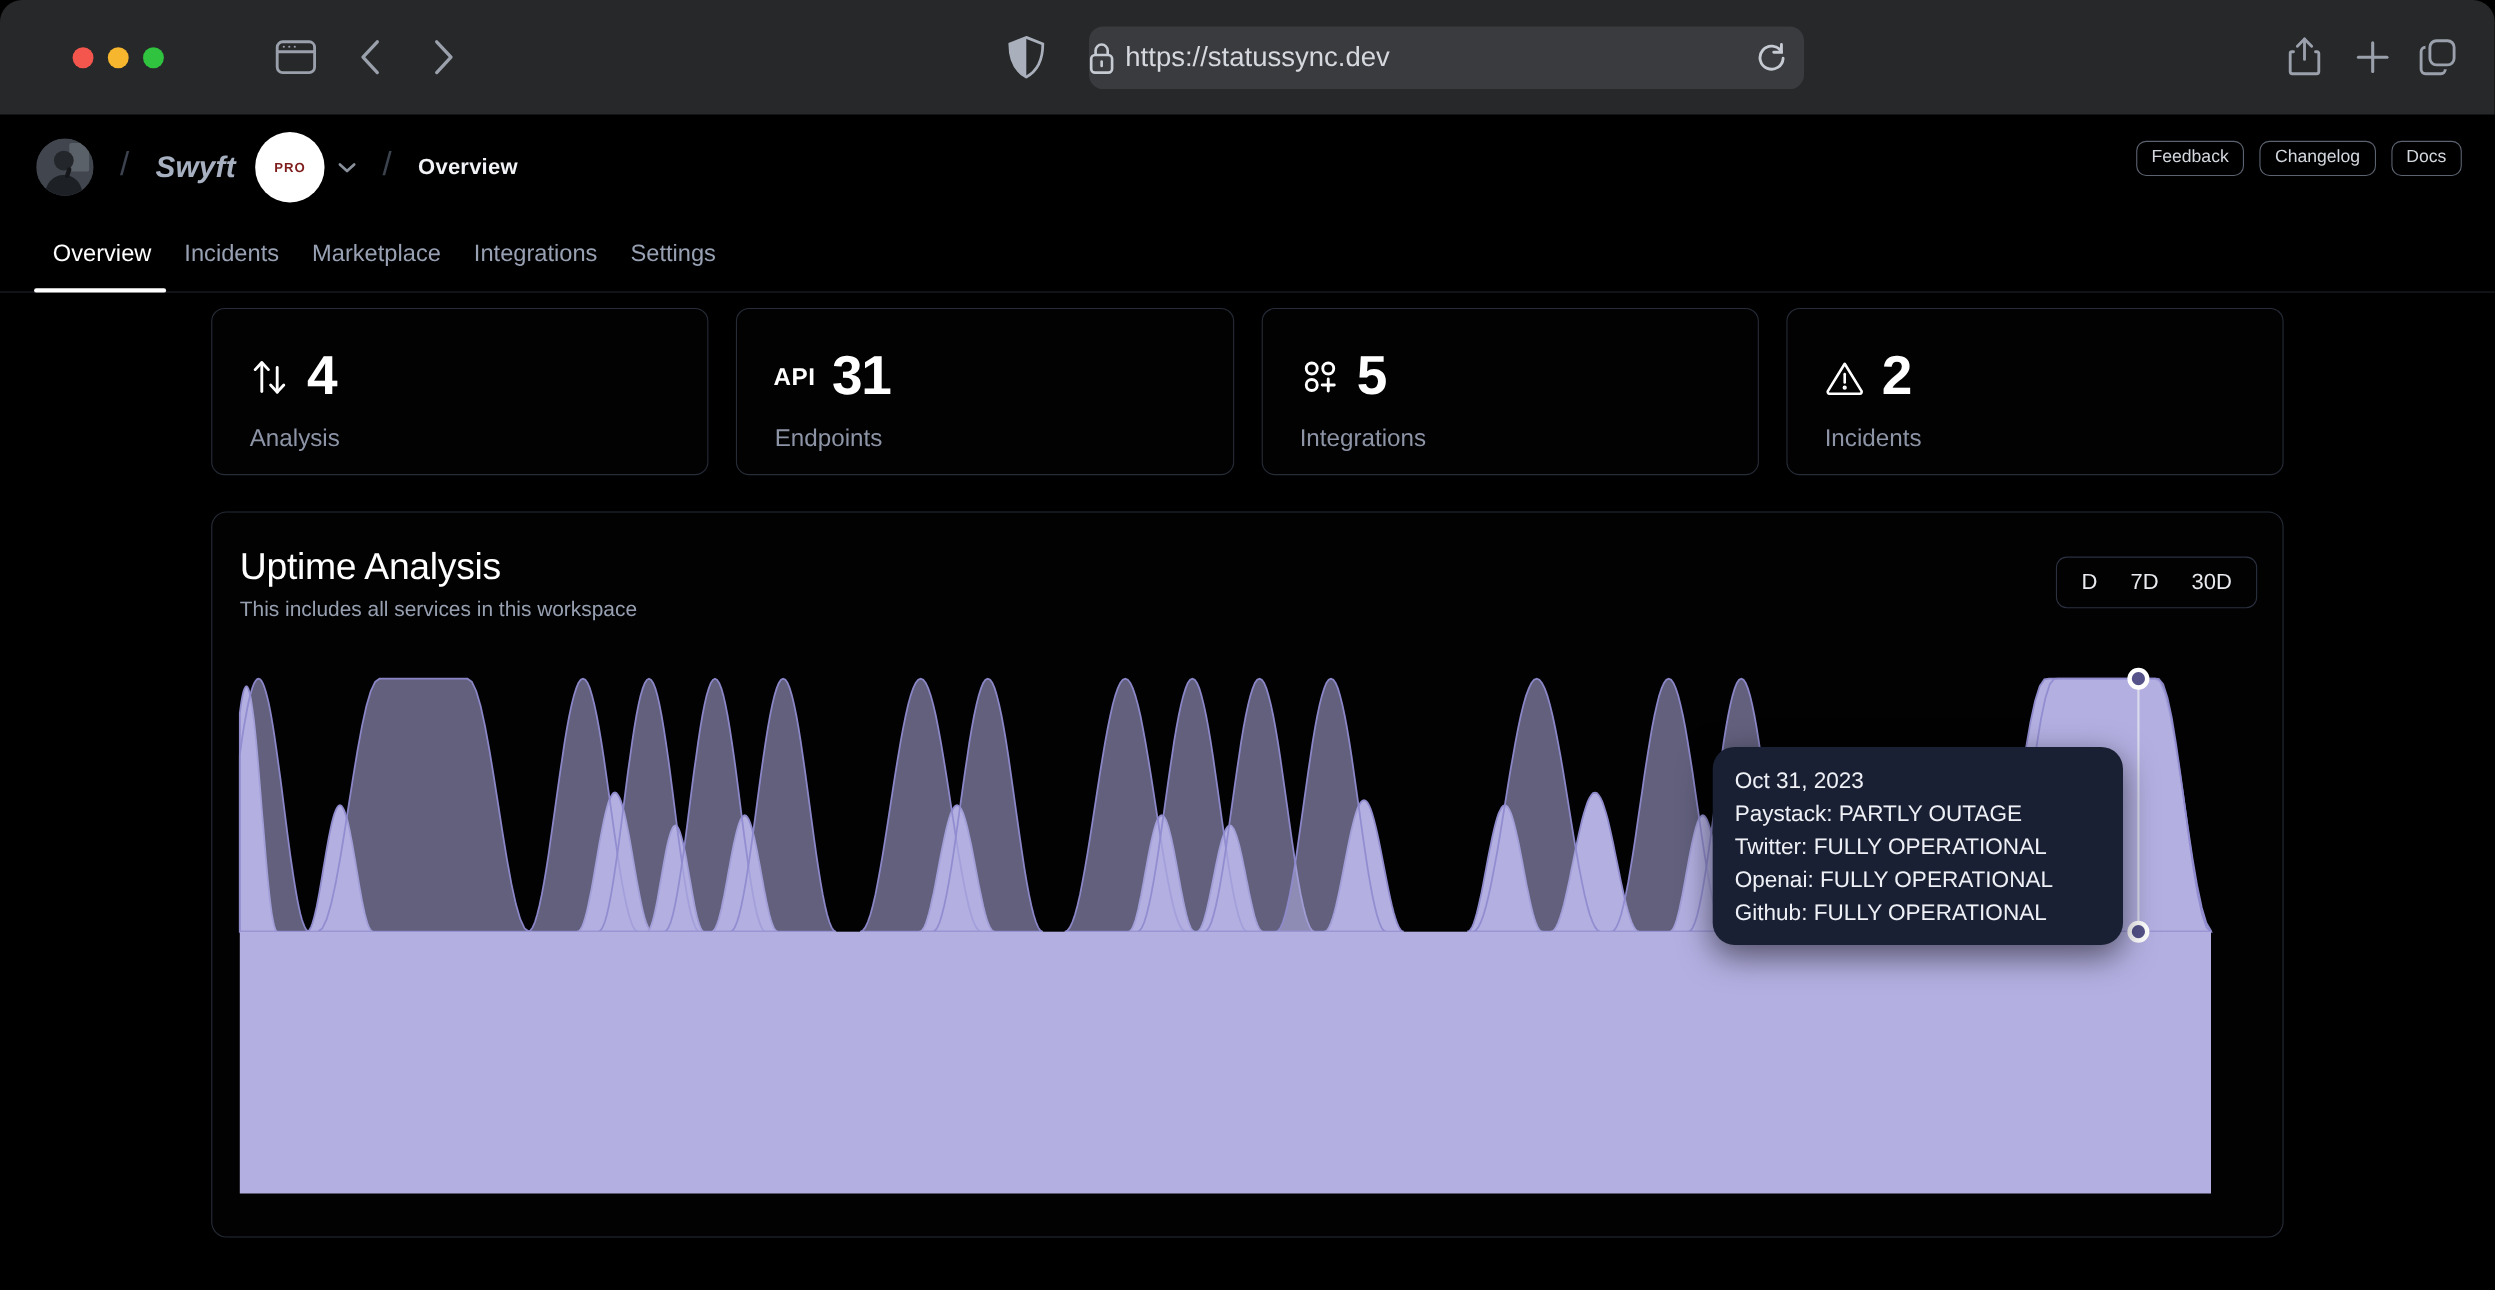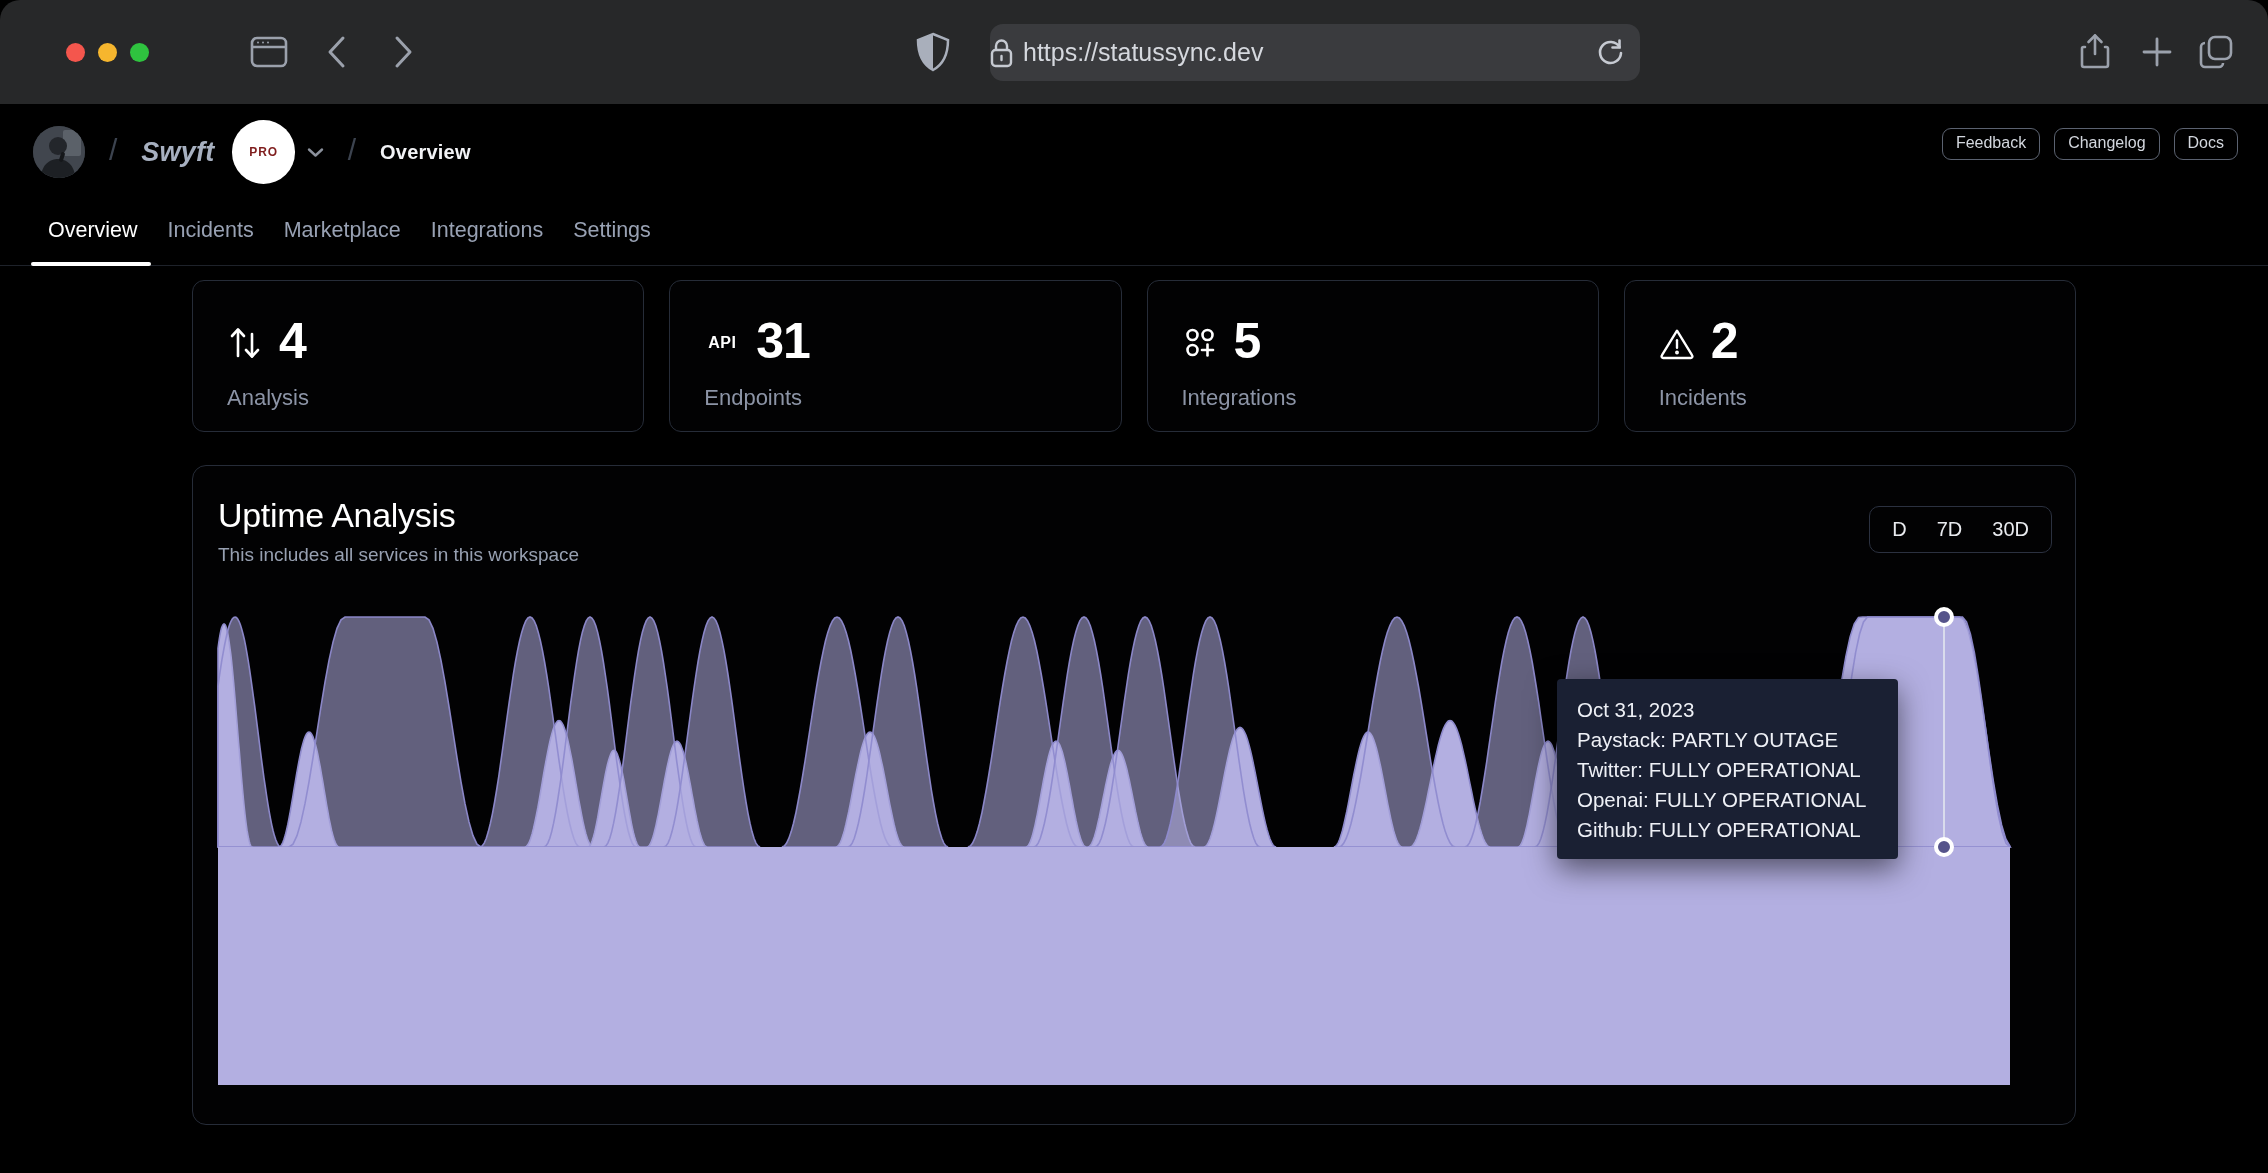--- a/index.html
+++ b/index.html
@@ -68,7 +68,7 @@
   }
   .stat-top { display:flex; align-items:center; gap:16px; }
   .stat-icon { color:#fff; display:flex; width:36px; justify-content:center; }
-  .stat-icon .api-txt { font-size:16px; font-weight:800; letter-spacing:.5px; color:#fff; }
+  .stat-icon .api-txt { font-size:22px; font-weight:800; letter-spacing:.5px; color:#fff; }
   .stat-value { color:#fff; font-size:50px; font-weight:700; letter-spacing:-1px; line-height:1; transform:translateY(-2px); }
   .stat-label { margin-top:17px; color:#8c94a6; font-size:22px; }
 

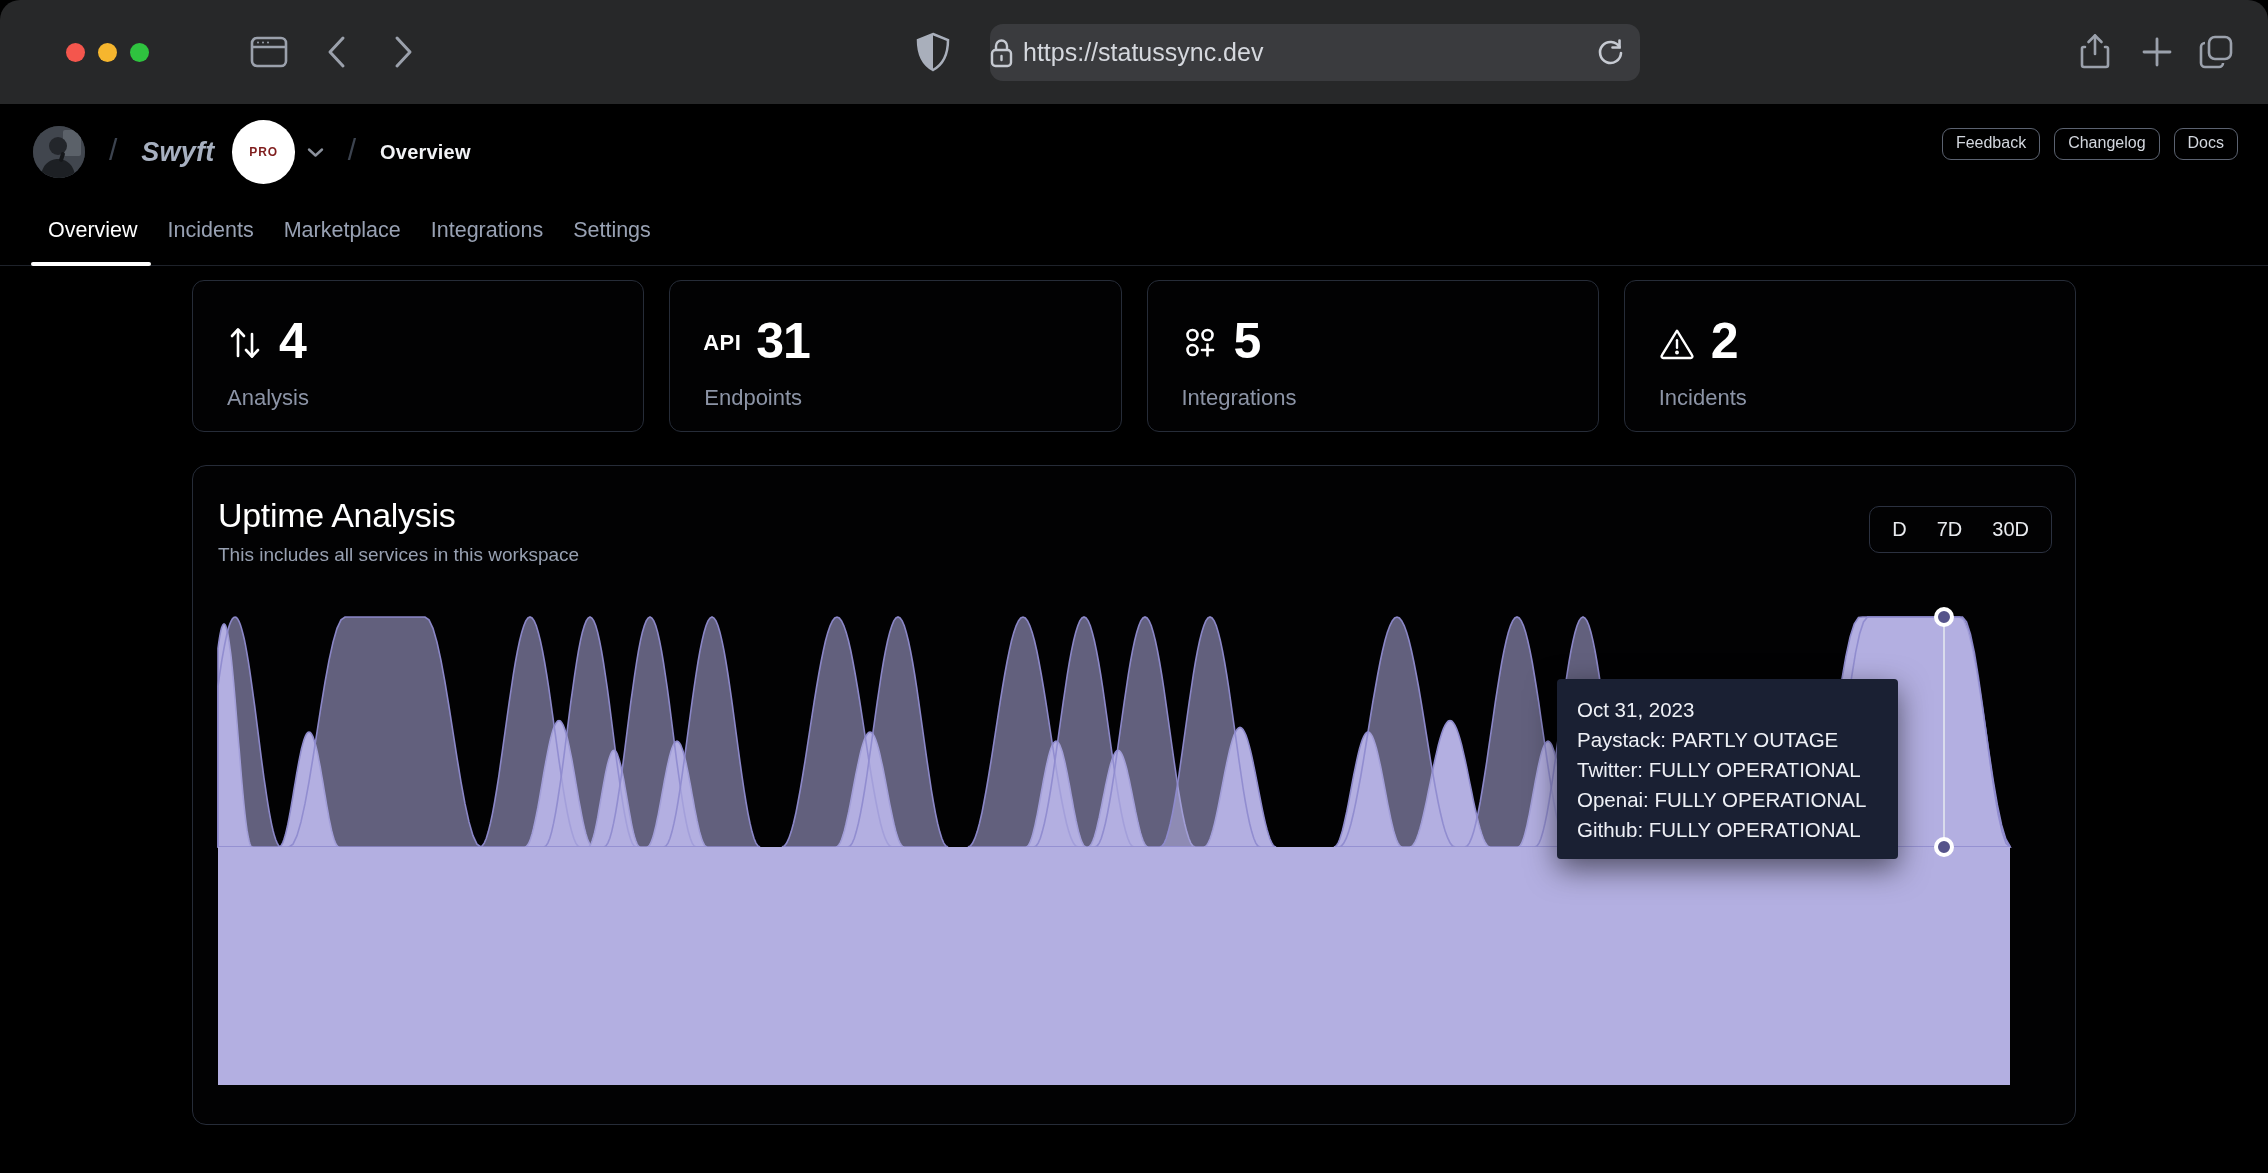--- a/index.html
+++ b/index.html
@@ -88,8 +88,8 @@
   .chart-wrap { position:absolute; left:25px; top:151px; width:1792px; height:468px; }
   .chart-wrap svg { overflow:visible; display:block; }
   .chart-tooltip {
-    position:absolute; left:1339px; top:62px; width:341px; background:#1a2033;
-    border-radius:4px; padding:16px 20px 14px; box-shadow:0 10px 30px rgba(0,0,0,.55);
+    position:absolute; left:1339px; top:62px; width:373px; background:#1a2033;
+    border-radius:20px; padding:16px 20px 14px; box-shadow:0 10px 30px rgba(0,0,0,.55);
     color:#eef0f6; font-size:20.5px; line-height:30px; z-index:3;
   }
 </style>

